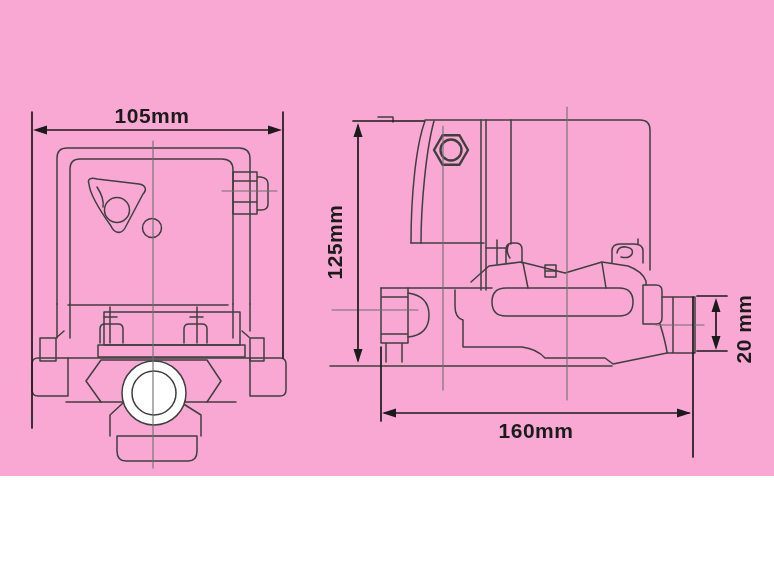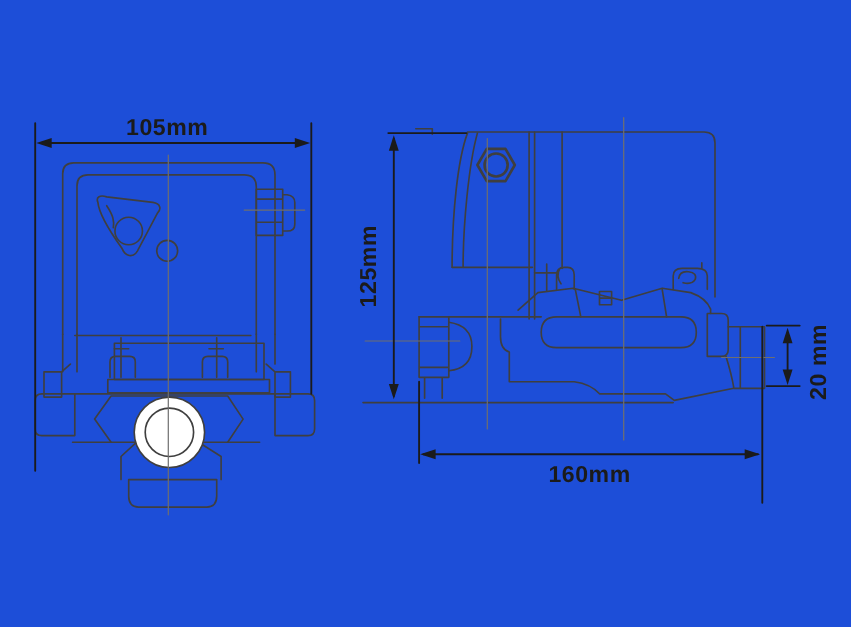--- a/index.html
+++ b/index.html
@@ -5,8 +5,8 @@
   html,body{margin:0;padding:0;background:#ffffff;}
   .canvas{
     position:relative;
-    width:774px;height:570px;
-    background:#1d4ed8;
+    width:774px;height:476px;
+    background:#f9a8d4;
     overflow:hidden;
     font-family:"Liberation Sans", sans-serif;
   }

